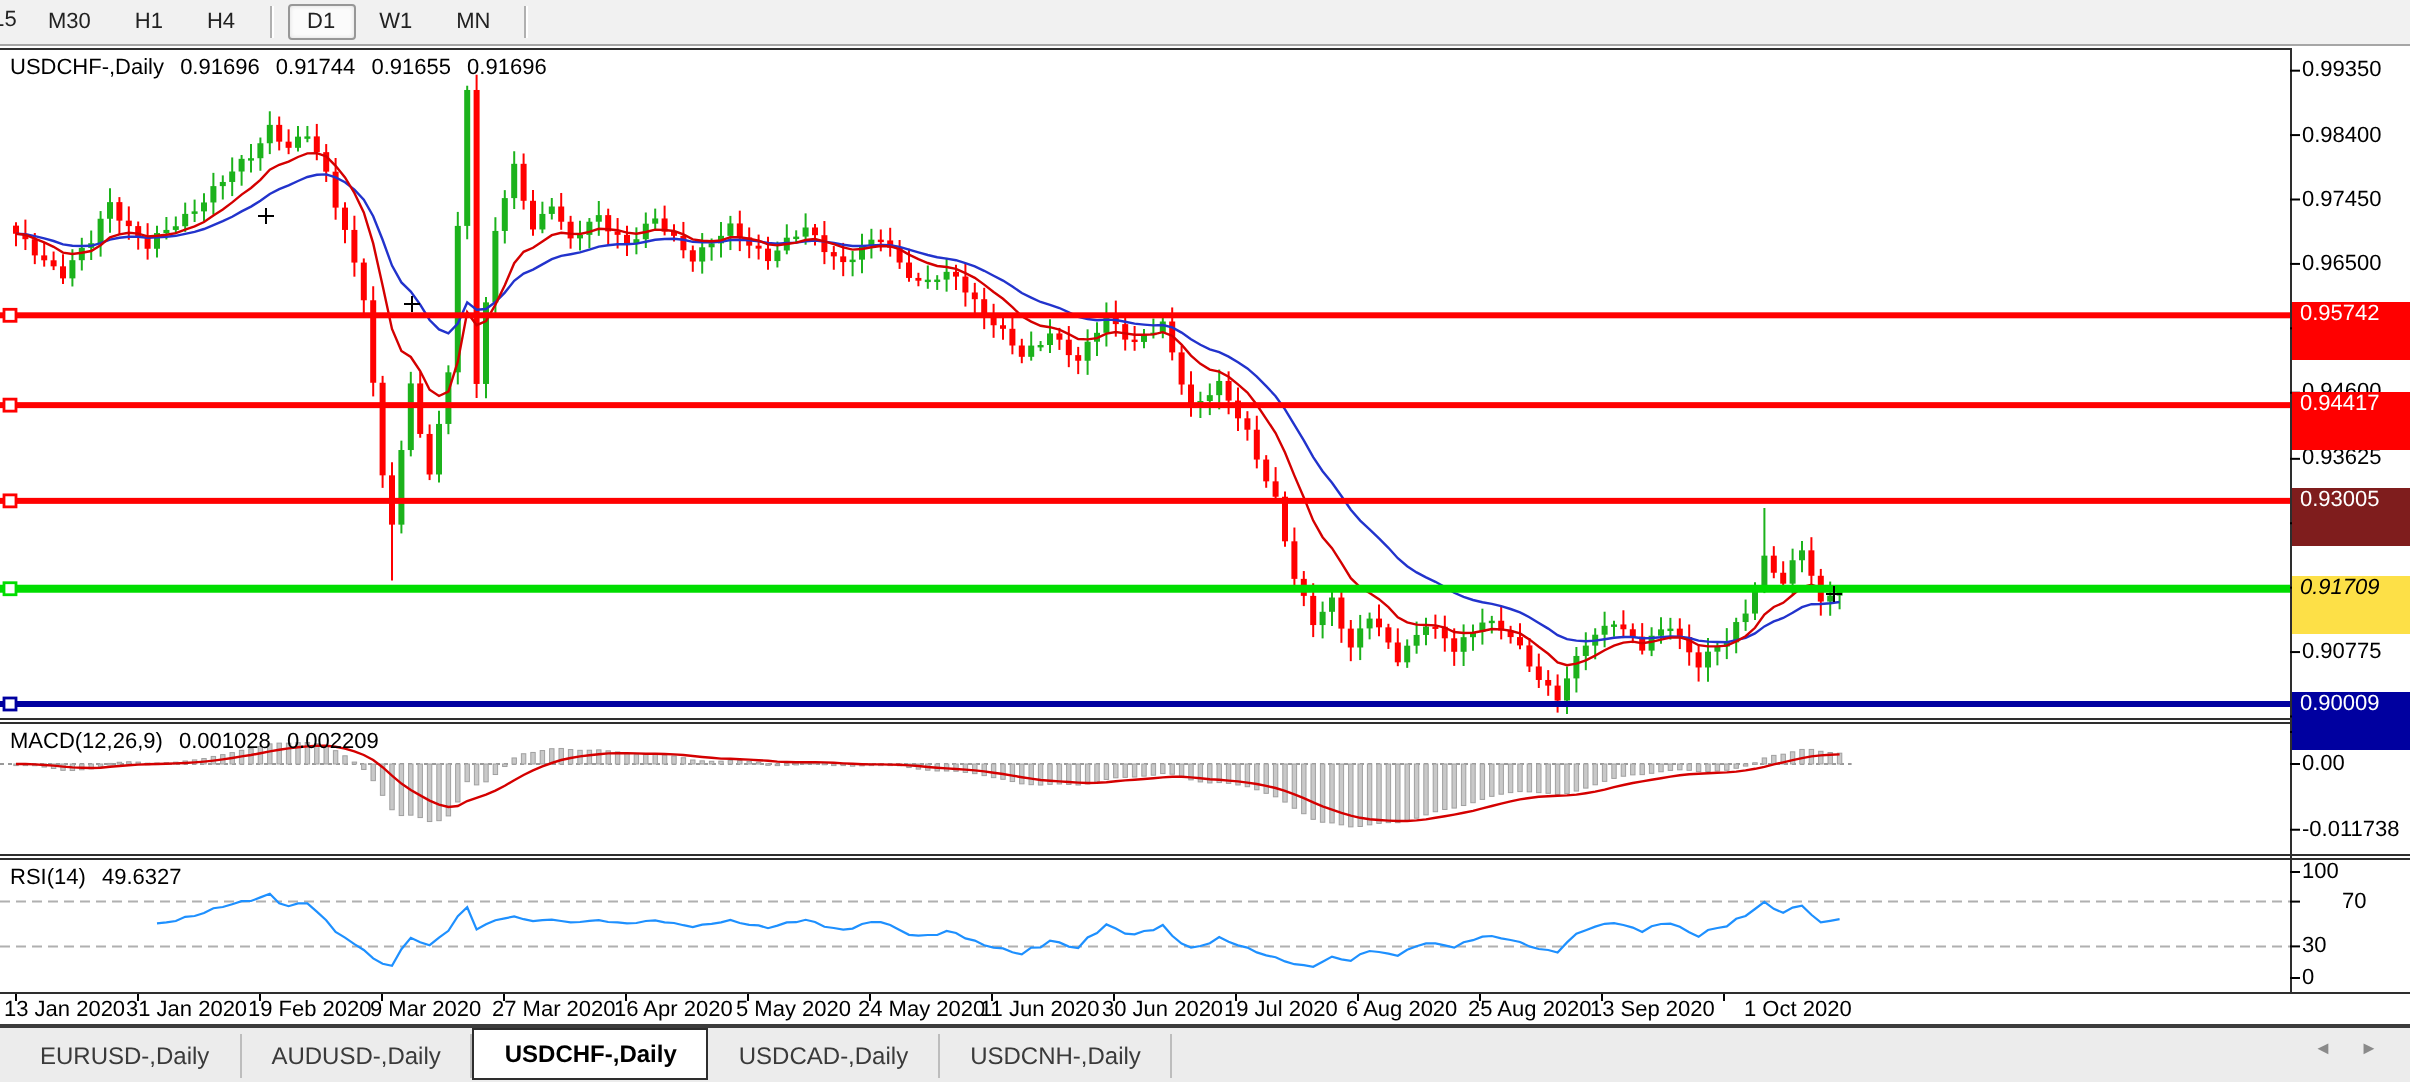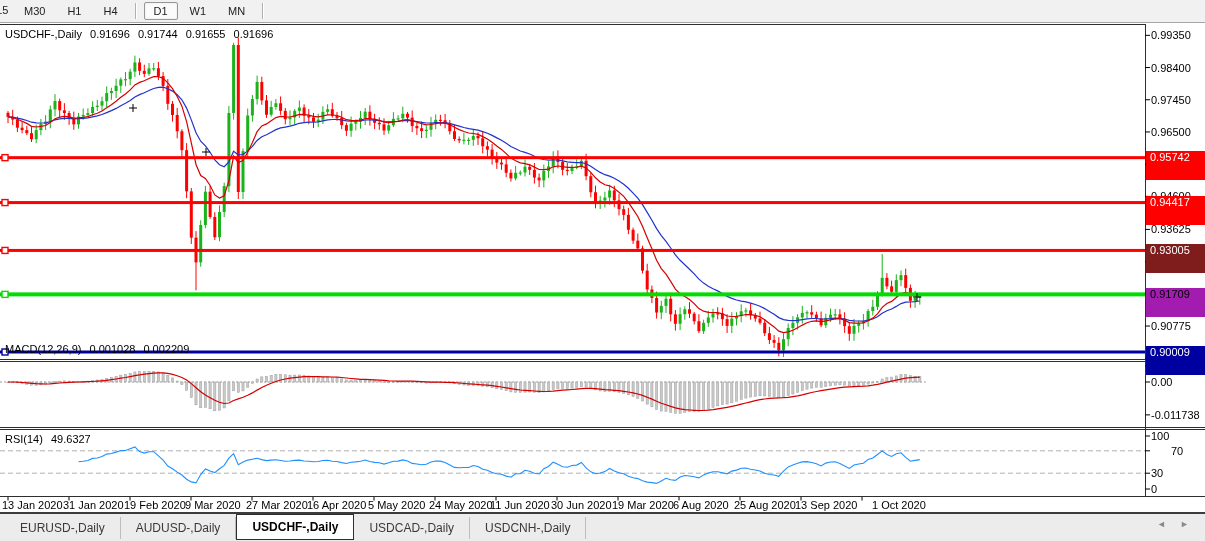--- a/index.html
+++ b/index.html
@@ -767,7 +767,7 @@
     <div class="level-label" style="top: 151.151px; background: rgb(255, 0, 0); color: rgb(255, 255, 255);">0.95742</div>
     <div class="level-label" style="top: 196.069px; background: rgb(255, 0, 0); color: rgb(255, 255, 255);">0.94417</div>
     <div class="level-label" style="top: 243.936px; background: #7f1d1d; color: rgb(255, 255, 255);">0.93005</div>
-    <div class="level-label" style="top: 287.87px; background: #a21caf; color: rgb(0, 0, 0);">0.91709</div>
+    <div class="level-label" style="top: 287.87px; background: #fde047; color: rgb(0, 0, 0); font-style: italic;">0.91709</div>
     <div class="level-label" style="top: 345.5px; background: rgb(0, 0, 160); color: rgb(255, 255, 255);">0.90009</div>
     <div class="tick-label" style="top: 360px;">0.005744</div>
     <div class="tick-label" style="top: 376px;">0.00</div>

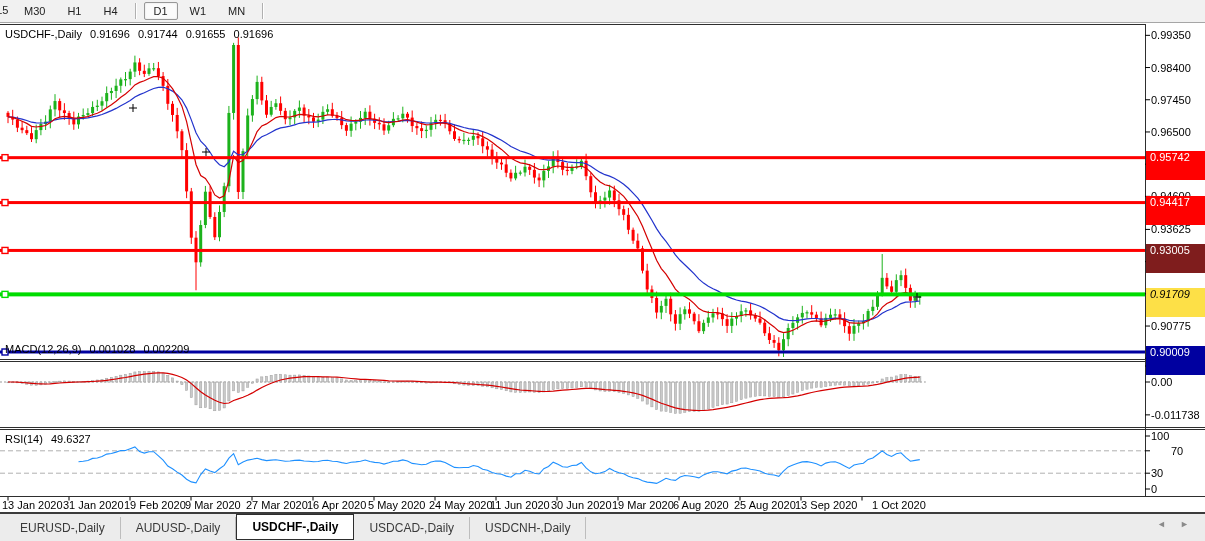--- a/index.html
+++ b/index.html
@@ -732,7 +732,7 @@
     <span>0.91696</span>
   </div>
 
-  <div class="ind-label" style="left:5px;top:343px;">
+  <div class="ind-label" style="left:5px;top:365px;">
     <span>MACD(12,26,9)</span>
     <span>0.001028</span>
     <span>0.002209</span>

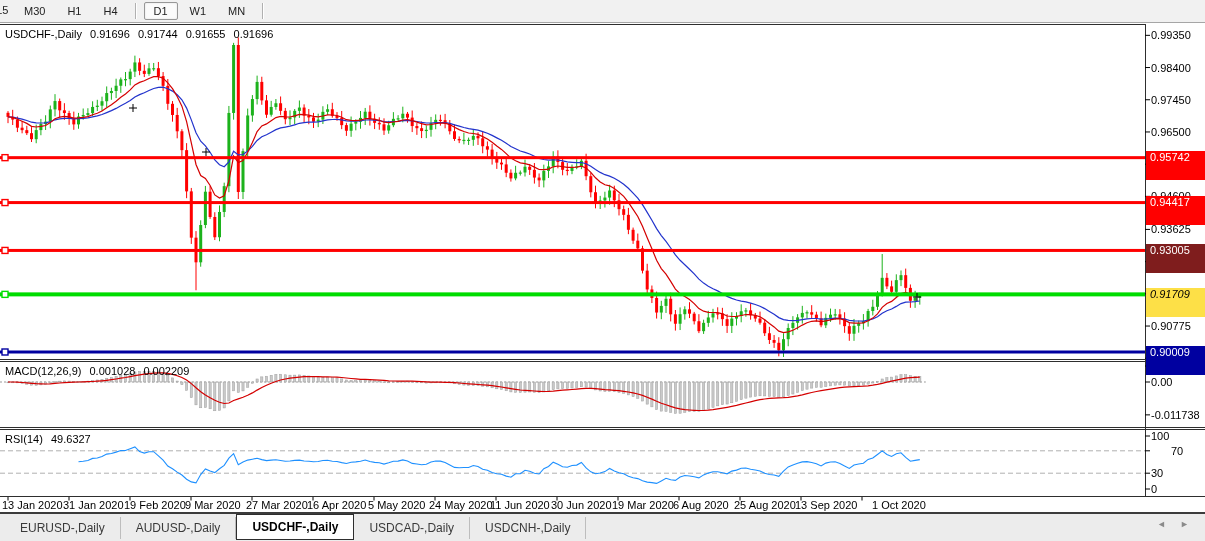--- a/index.html
+++ b/index.html
@@ -786,7 +786,7 @@
     <div class="date-label" style="left: 429px;">24 May 2020</div>
     <div class="date-label" style="left: 490px;">11 Jun 2020</div>
     <div class="date-label" style="left: 551px;">30 Jun 2020</div>
-    <div class="date-label" style="left: 612px;">19 Mar 2020</div>
+    <div class="date-label" style="left: 612px;">19 Jul 2020</div>
     <div class="date-label" style="left: 673px;">6 Aug 2020</div>
     <div class="date-label" style="left: 734px;">25 Aug 2020</div>
     <div class="date-label" style="left: 795px;">13 Sep 2020</div>

